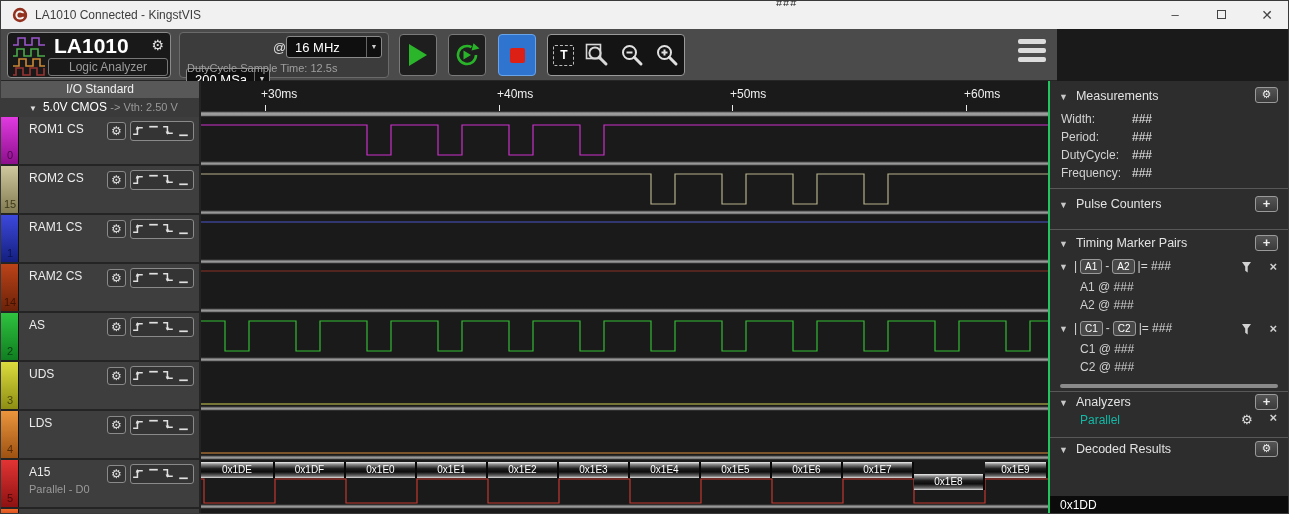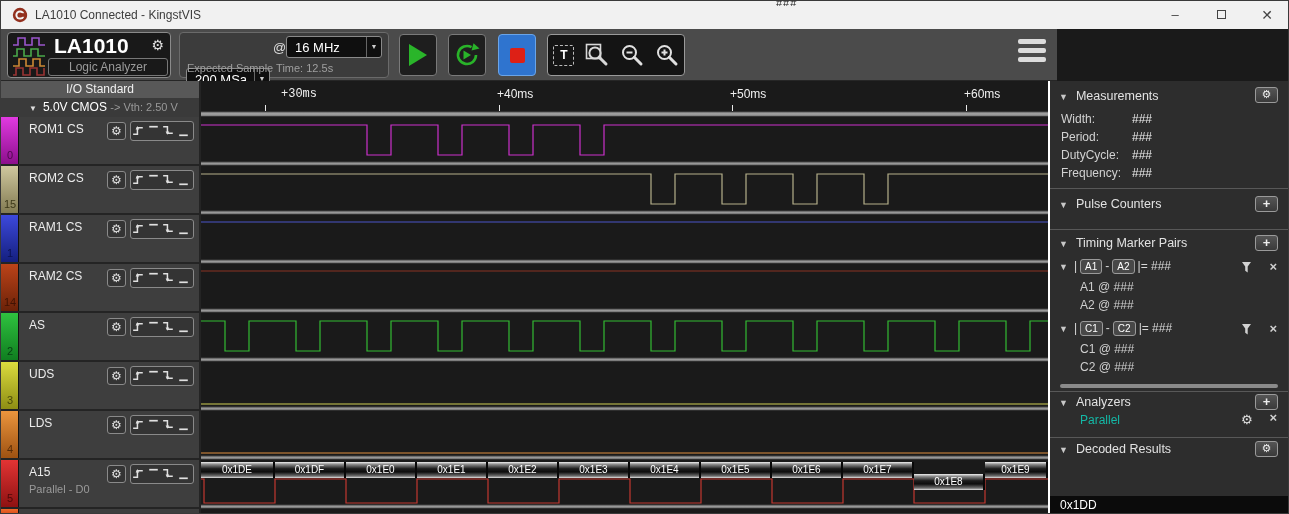--- a/index.html
+++ b/index.html
@@ -130,7 +130,7 @@
         <span class="dd-label">16 MHz</span>
         <span class="dd-arrow">▼</span>
       </div>
-      <div id="expected">Expected Sample Time: 12.5s</div>
+      <div id="expected">DutyCycle Sample Time: 12.5s</div>
     </div>
 
     <div class="toolbtn" id="btn-play">

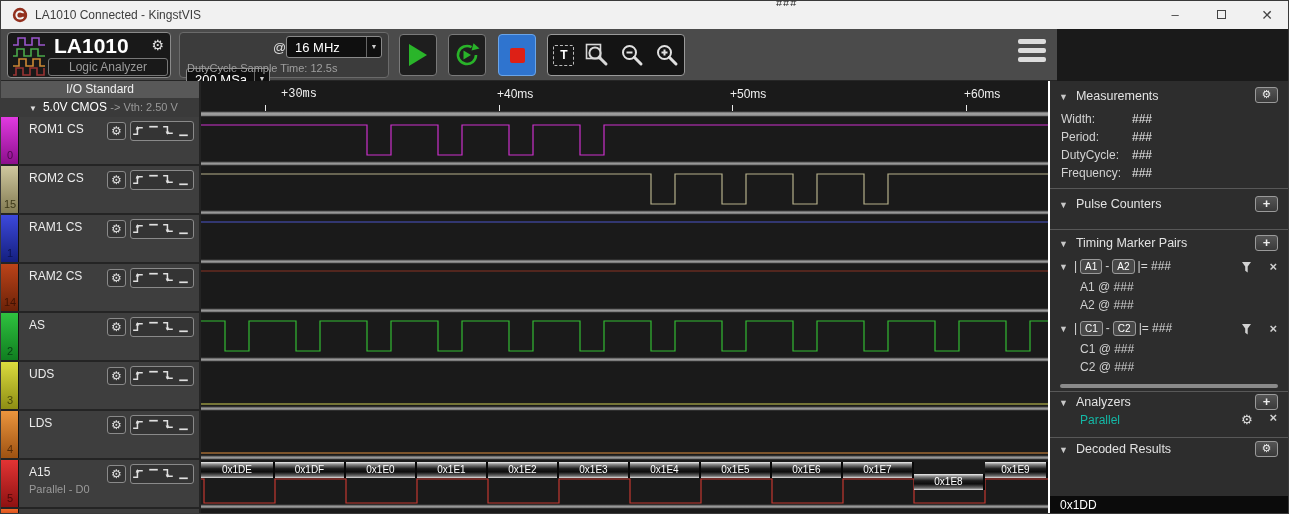--- a/index.html
+++ b/index.html
@@ -376,7 +376,7 @@
 
   <div id="wavearea">
     <div id="ruler">
-        <div class="ruler-label" style="left: 80px; font-family: Liberation Mono, monospace;">+30ms</div>
+        <div class="ruler-label" style="left: 60px;">+30ms</div>
         <div class="ruler-tick" style="left: 64px;"></div>
         <div class="ruler-label" style="left: 296px;">+40ms</div>
         <div class="ruler-tick" style="left: 298px;"></div>

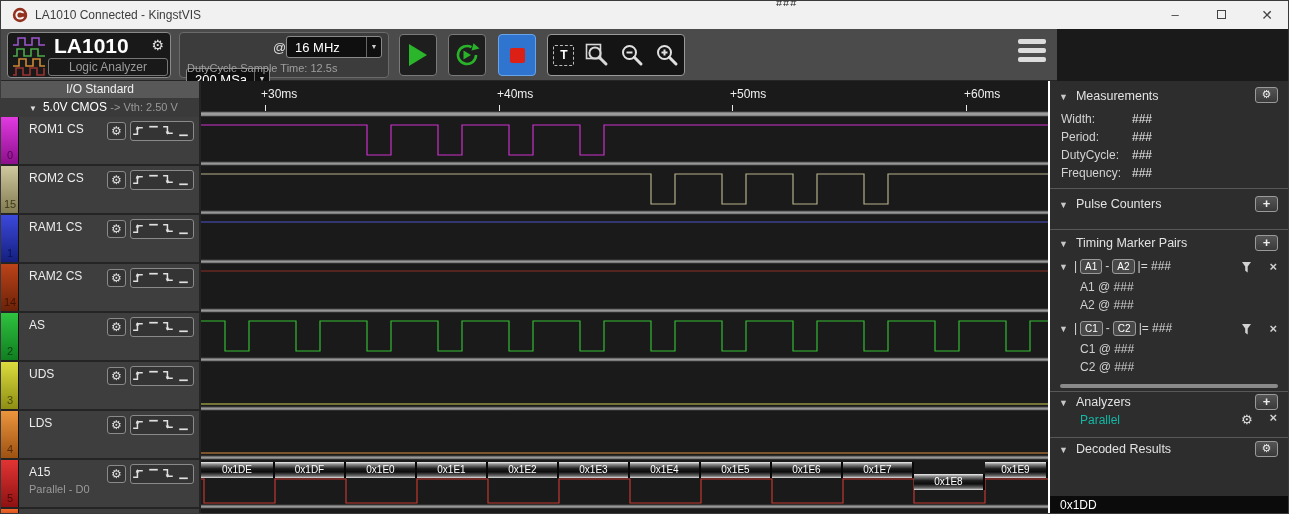--- a/index.html
+++ b/index.html
@@ -65,7 +65,7 @@
   #bus-band { position:absolute; left:0; top:381px; width:847px; height:16px; display:flex; }
   .bus-sec { height:16px; background:linear-gradient(180deg,#f2f2f2 0%,#8f8f8f 14%,#1d1d1d 42%,#0d0d0d 62%,#6f6f6f 88%,#e6e6e6 100%); border-right:2px solid #080808; color:#fff; font-size:10px; line-height:16px; text-align:center; overflow:hidden; font-family:"Liberation Sans",sans-serif; }
   
-  #panel { position:absolute; left:1047px; top:80px; width:242px; height:434px; background:#2d2d2d; border-left:2px solid #ffffff; }
+  #panel { position:absolute; left:1047px; top:80px; width:242px; height:434px; background:#2d2d2d; border-left:2px solid #22c55e; }
   .sec-head { position:absolute; left:9px; font-size:12.5px; color:#e2e2e2; }
   .sec-head .tri { font-size:9px; color:#c8c8c8; margin-right:8px; }
   .panel-btn { position:absolute; right:12px; width:23px; height:16px; background:linear-gradient(180deg,#555,#3a3a3a); border:1px solid #9a9a9a; border-radius:3px; color:#eee; text-align:center; }

